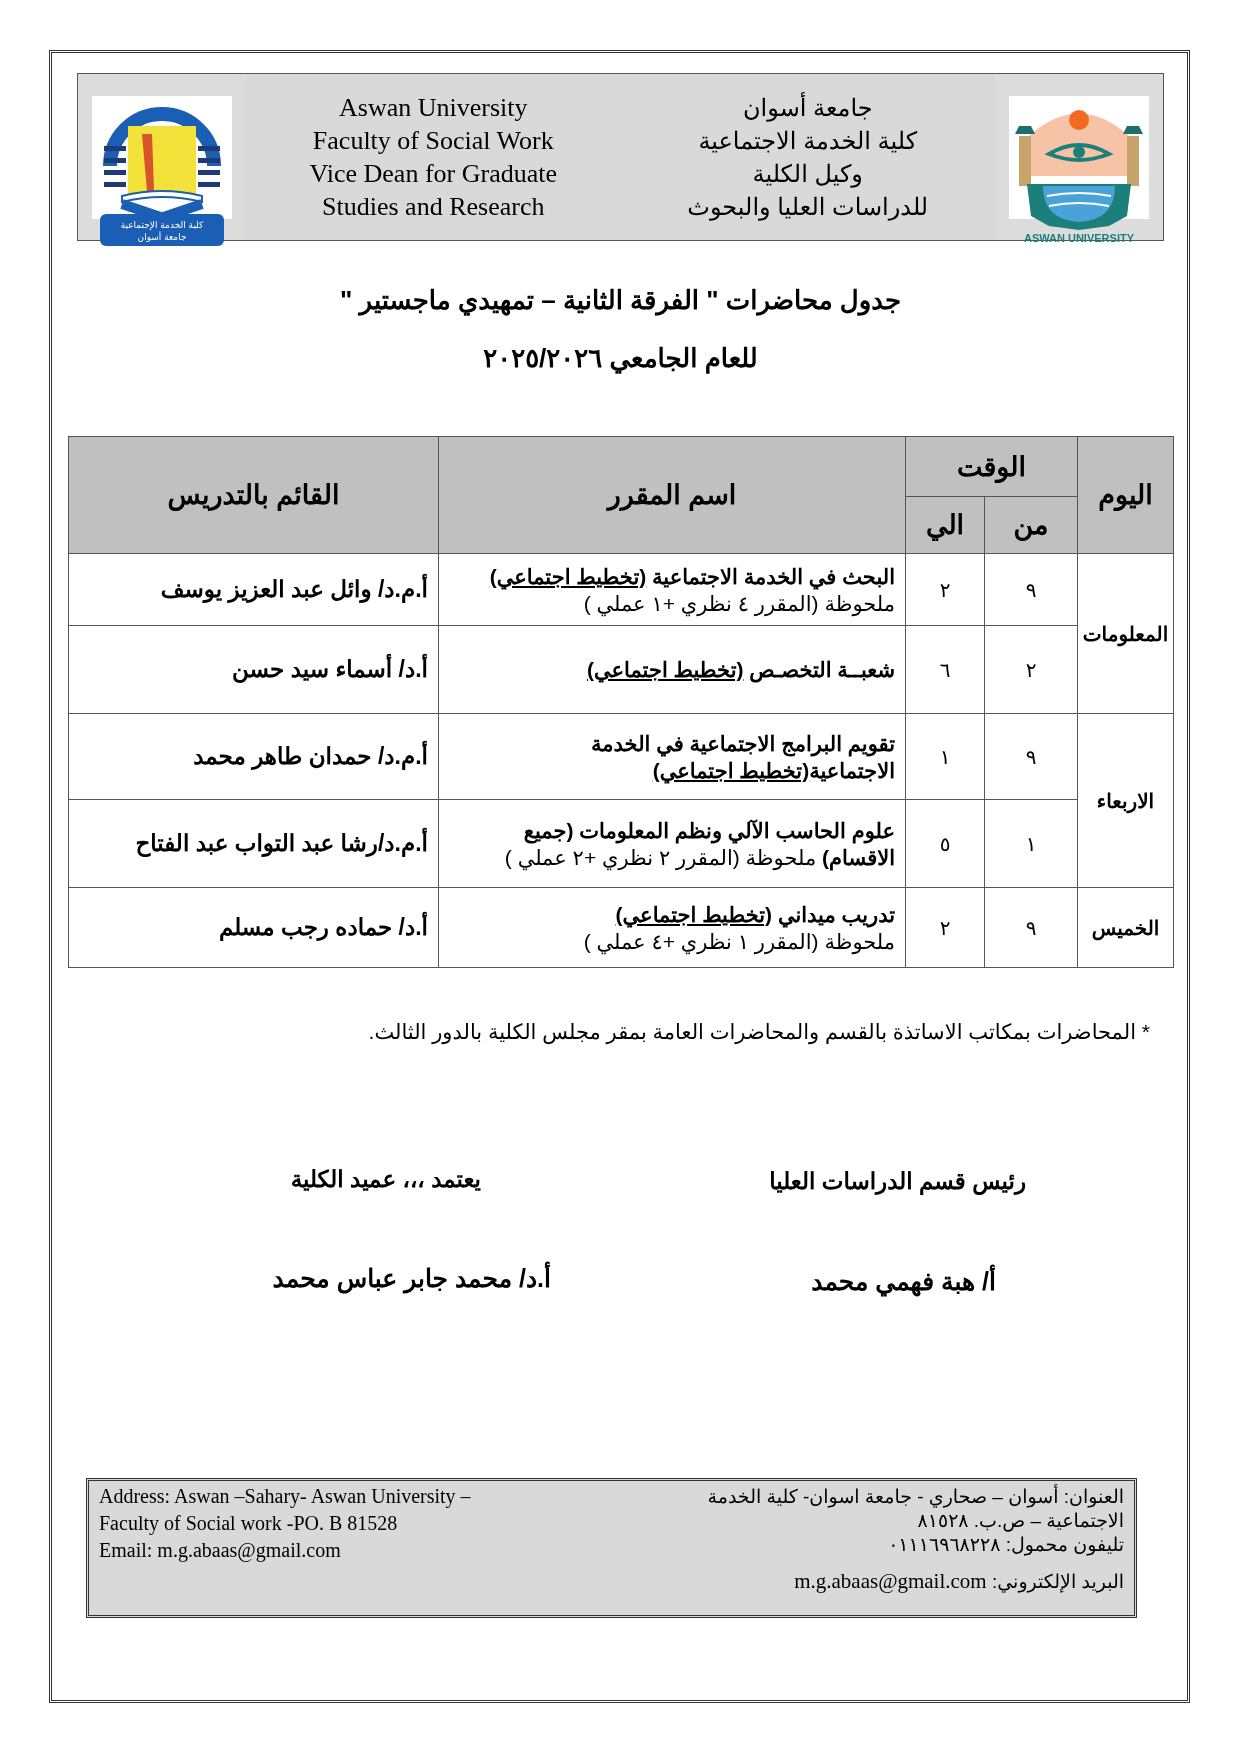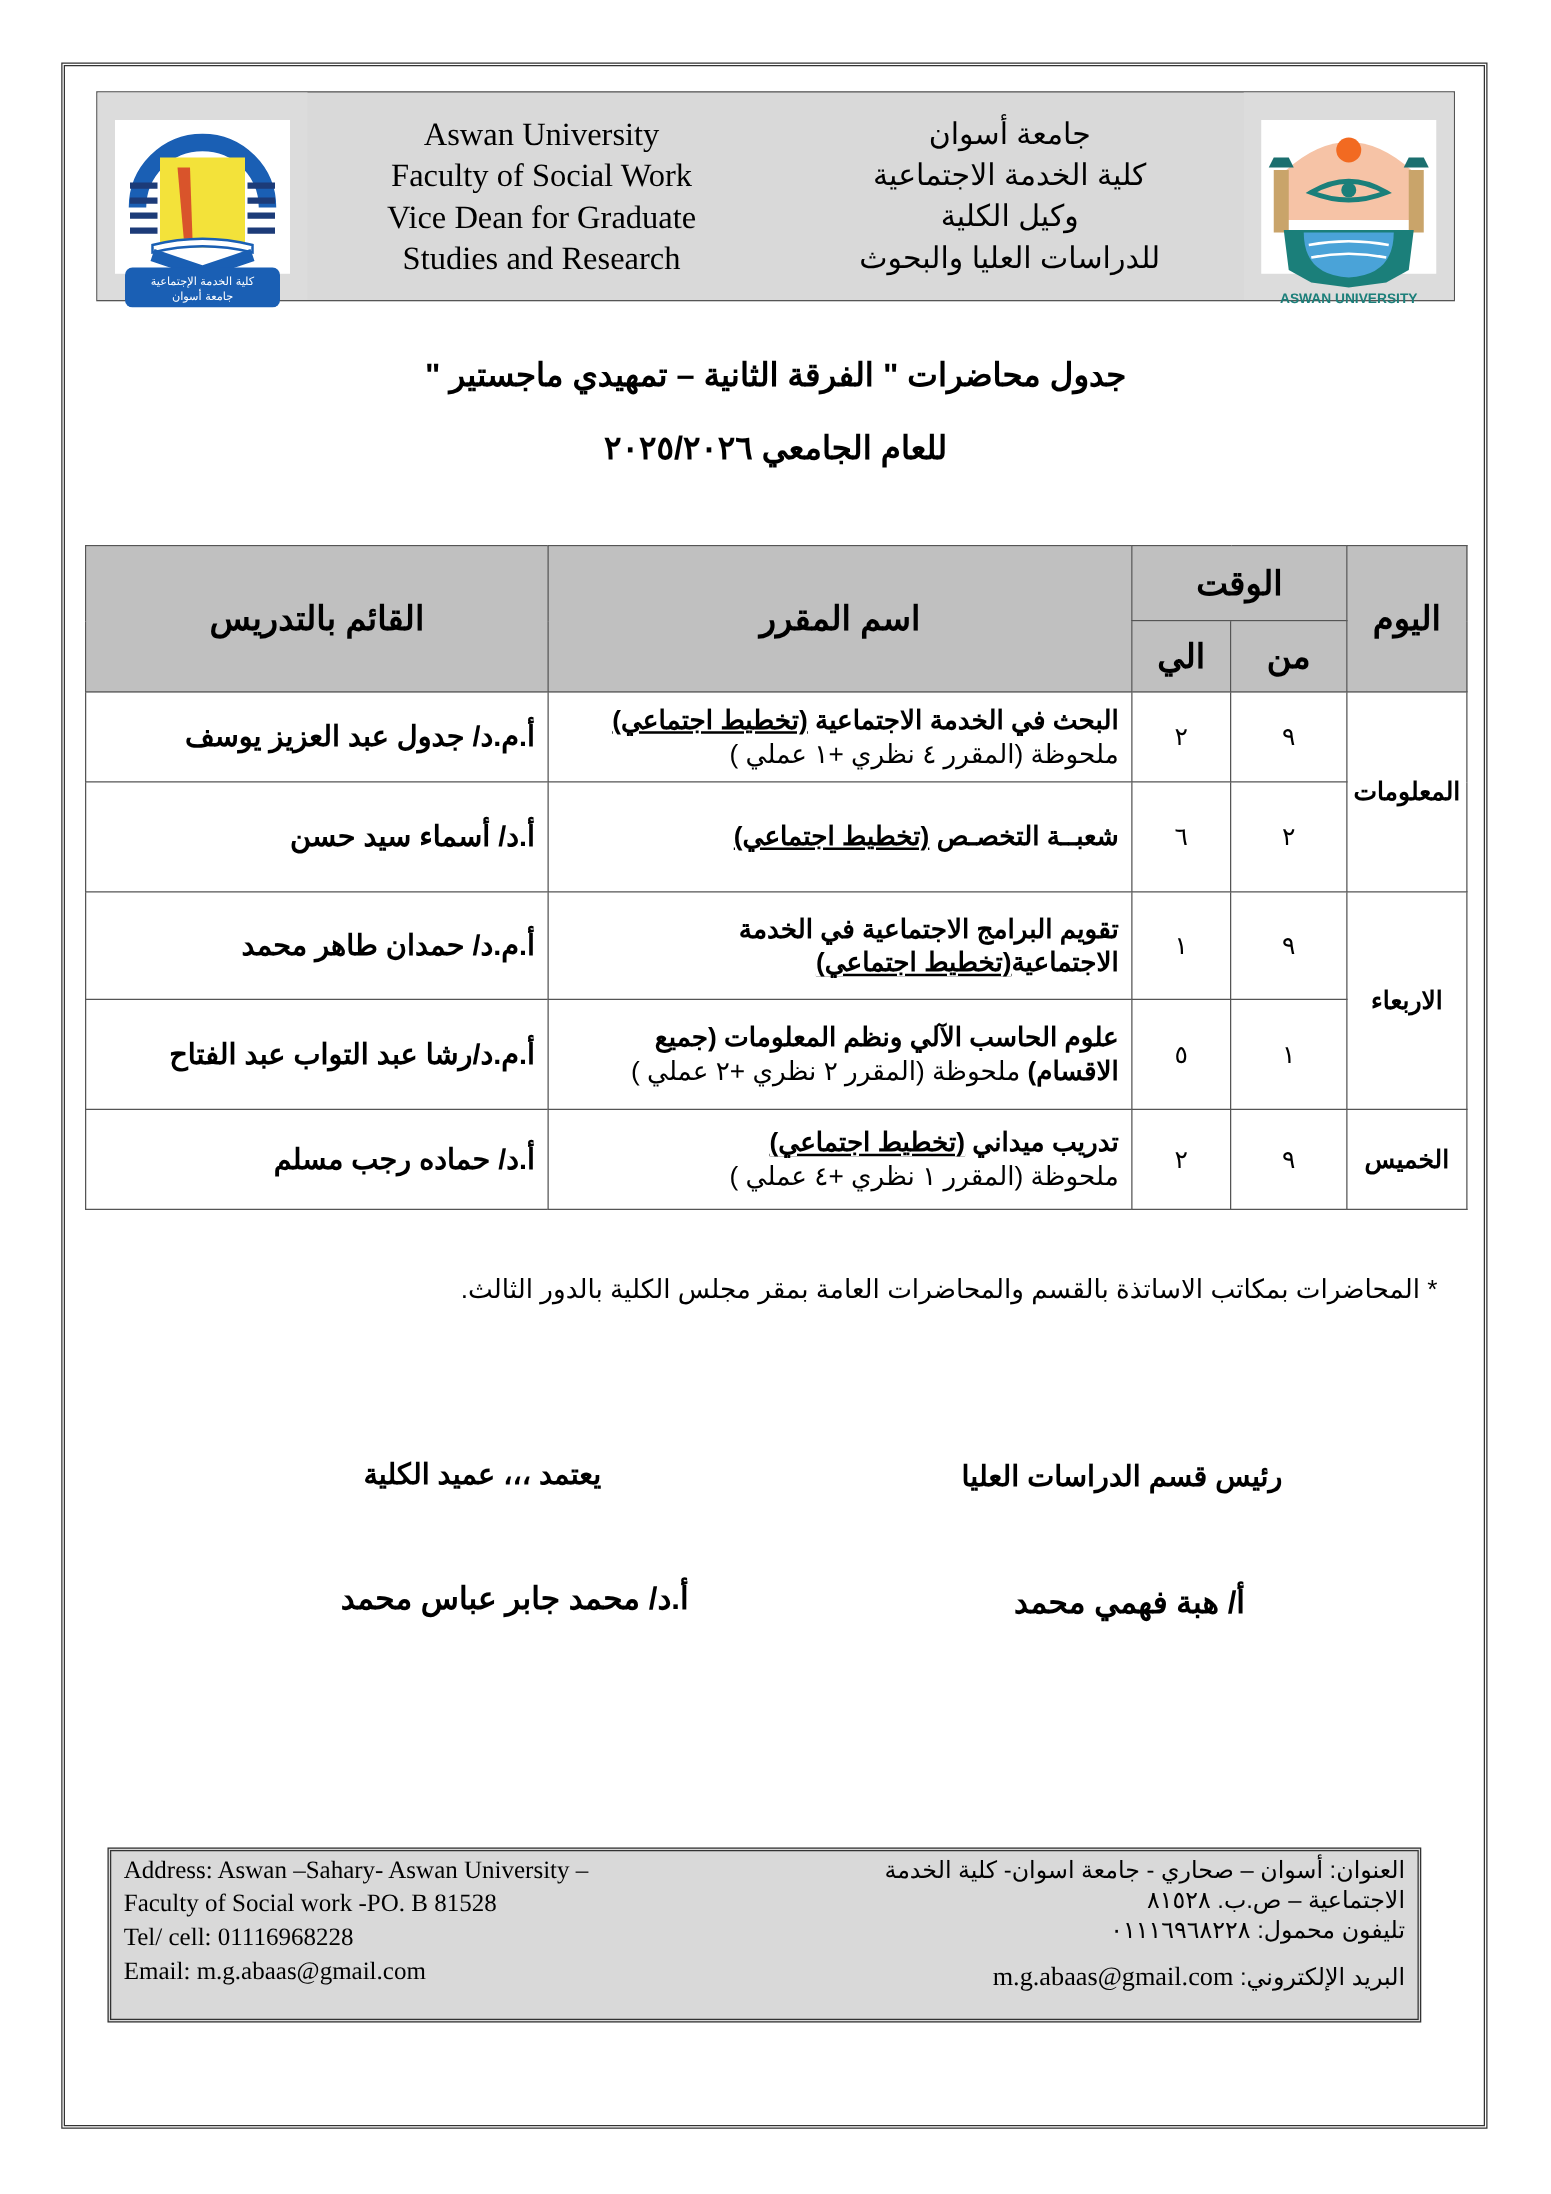--- a/index.html
+++ b/index.html
@@ -142,7 +142,7 @@
       <div><span class="cname">البحث في الخدمة الاجتماعية </span><span class="cname u">(تخطيط اجتماعي)</span></div>
       <div>ملحوظة (المقرر ٤ نظري +١ عملي )</div>
     </td>
-    <td class="teacher">أ.م.د/ جدول عبد العزيز يوسف</td>
+    <td class="teacher">أ.م.د/ وائل عبد العزيز يوسف</td>
   </tr>
 
   <tr style="height:88px">

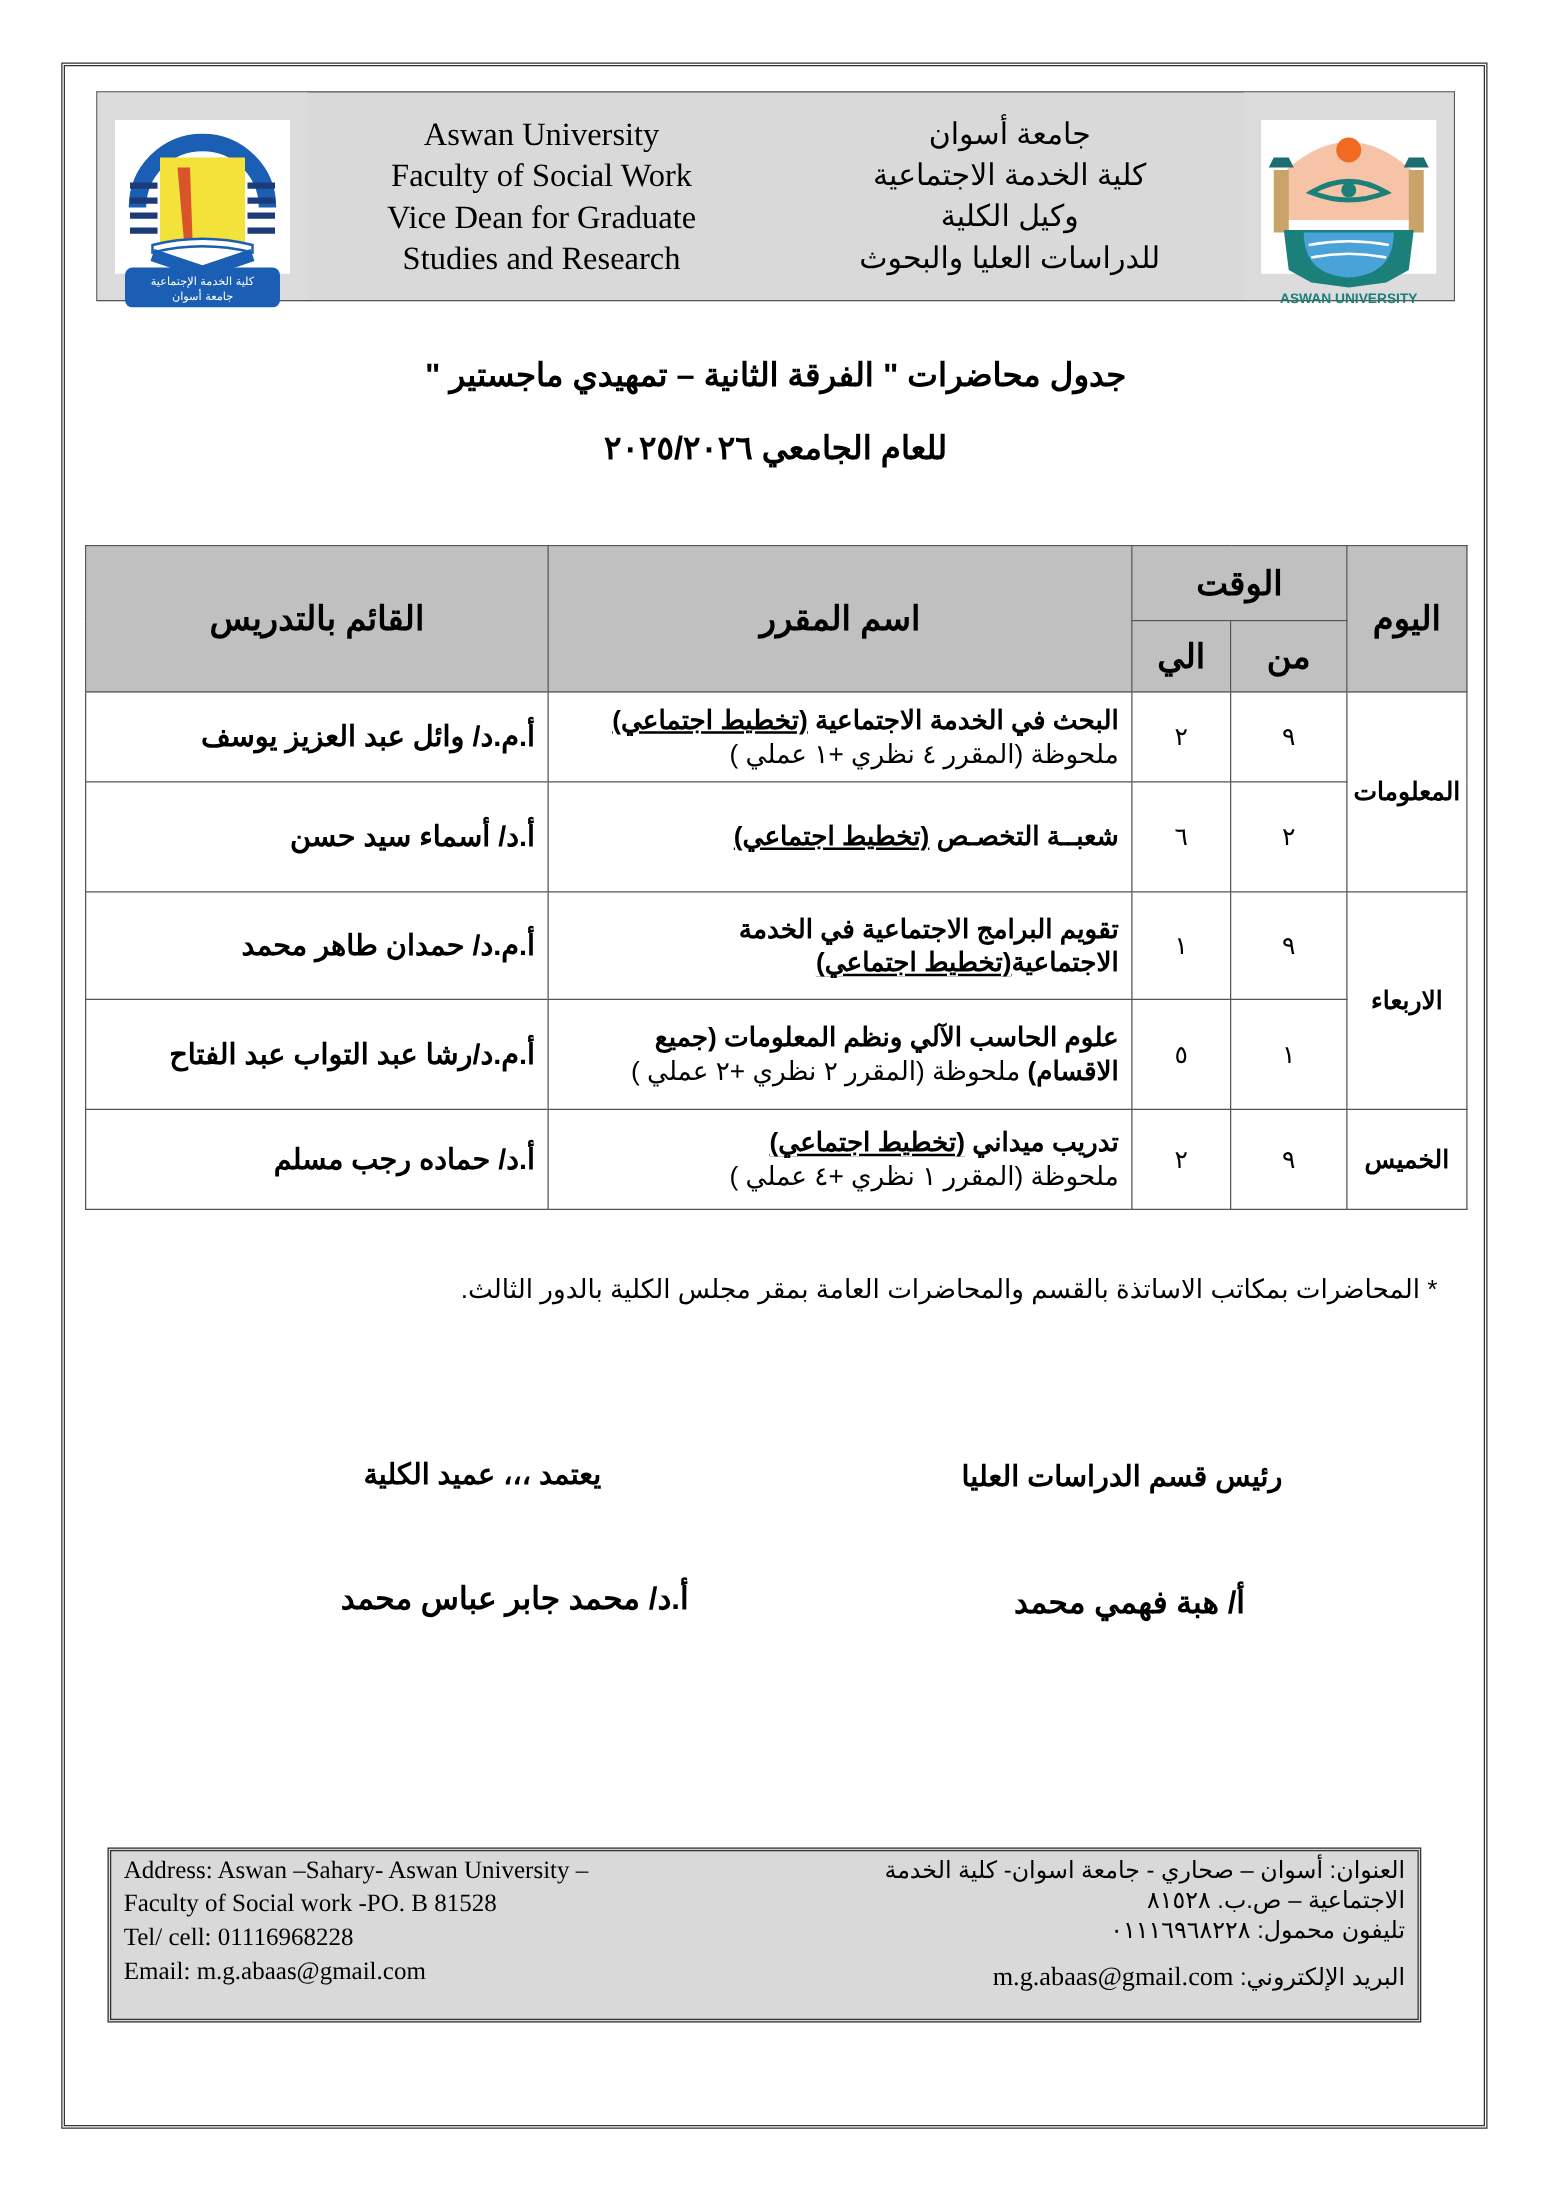--- a/index.html
+++ b/index.html
@@ -199,7 +199,6 @@
   <div class="en">
     <div>Address: Aswan –Sahary- Aswan University –</div>
     <div>Faculty of Social work -PO. B 81528</div>
-    <div>Tel/ cell: 01116968228</div>
     <div>Email:  m.g.abaas@gmail.com</div>
   </div>
   <div class="ar">

